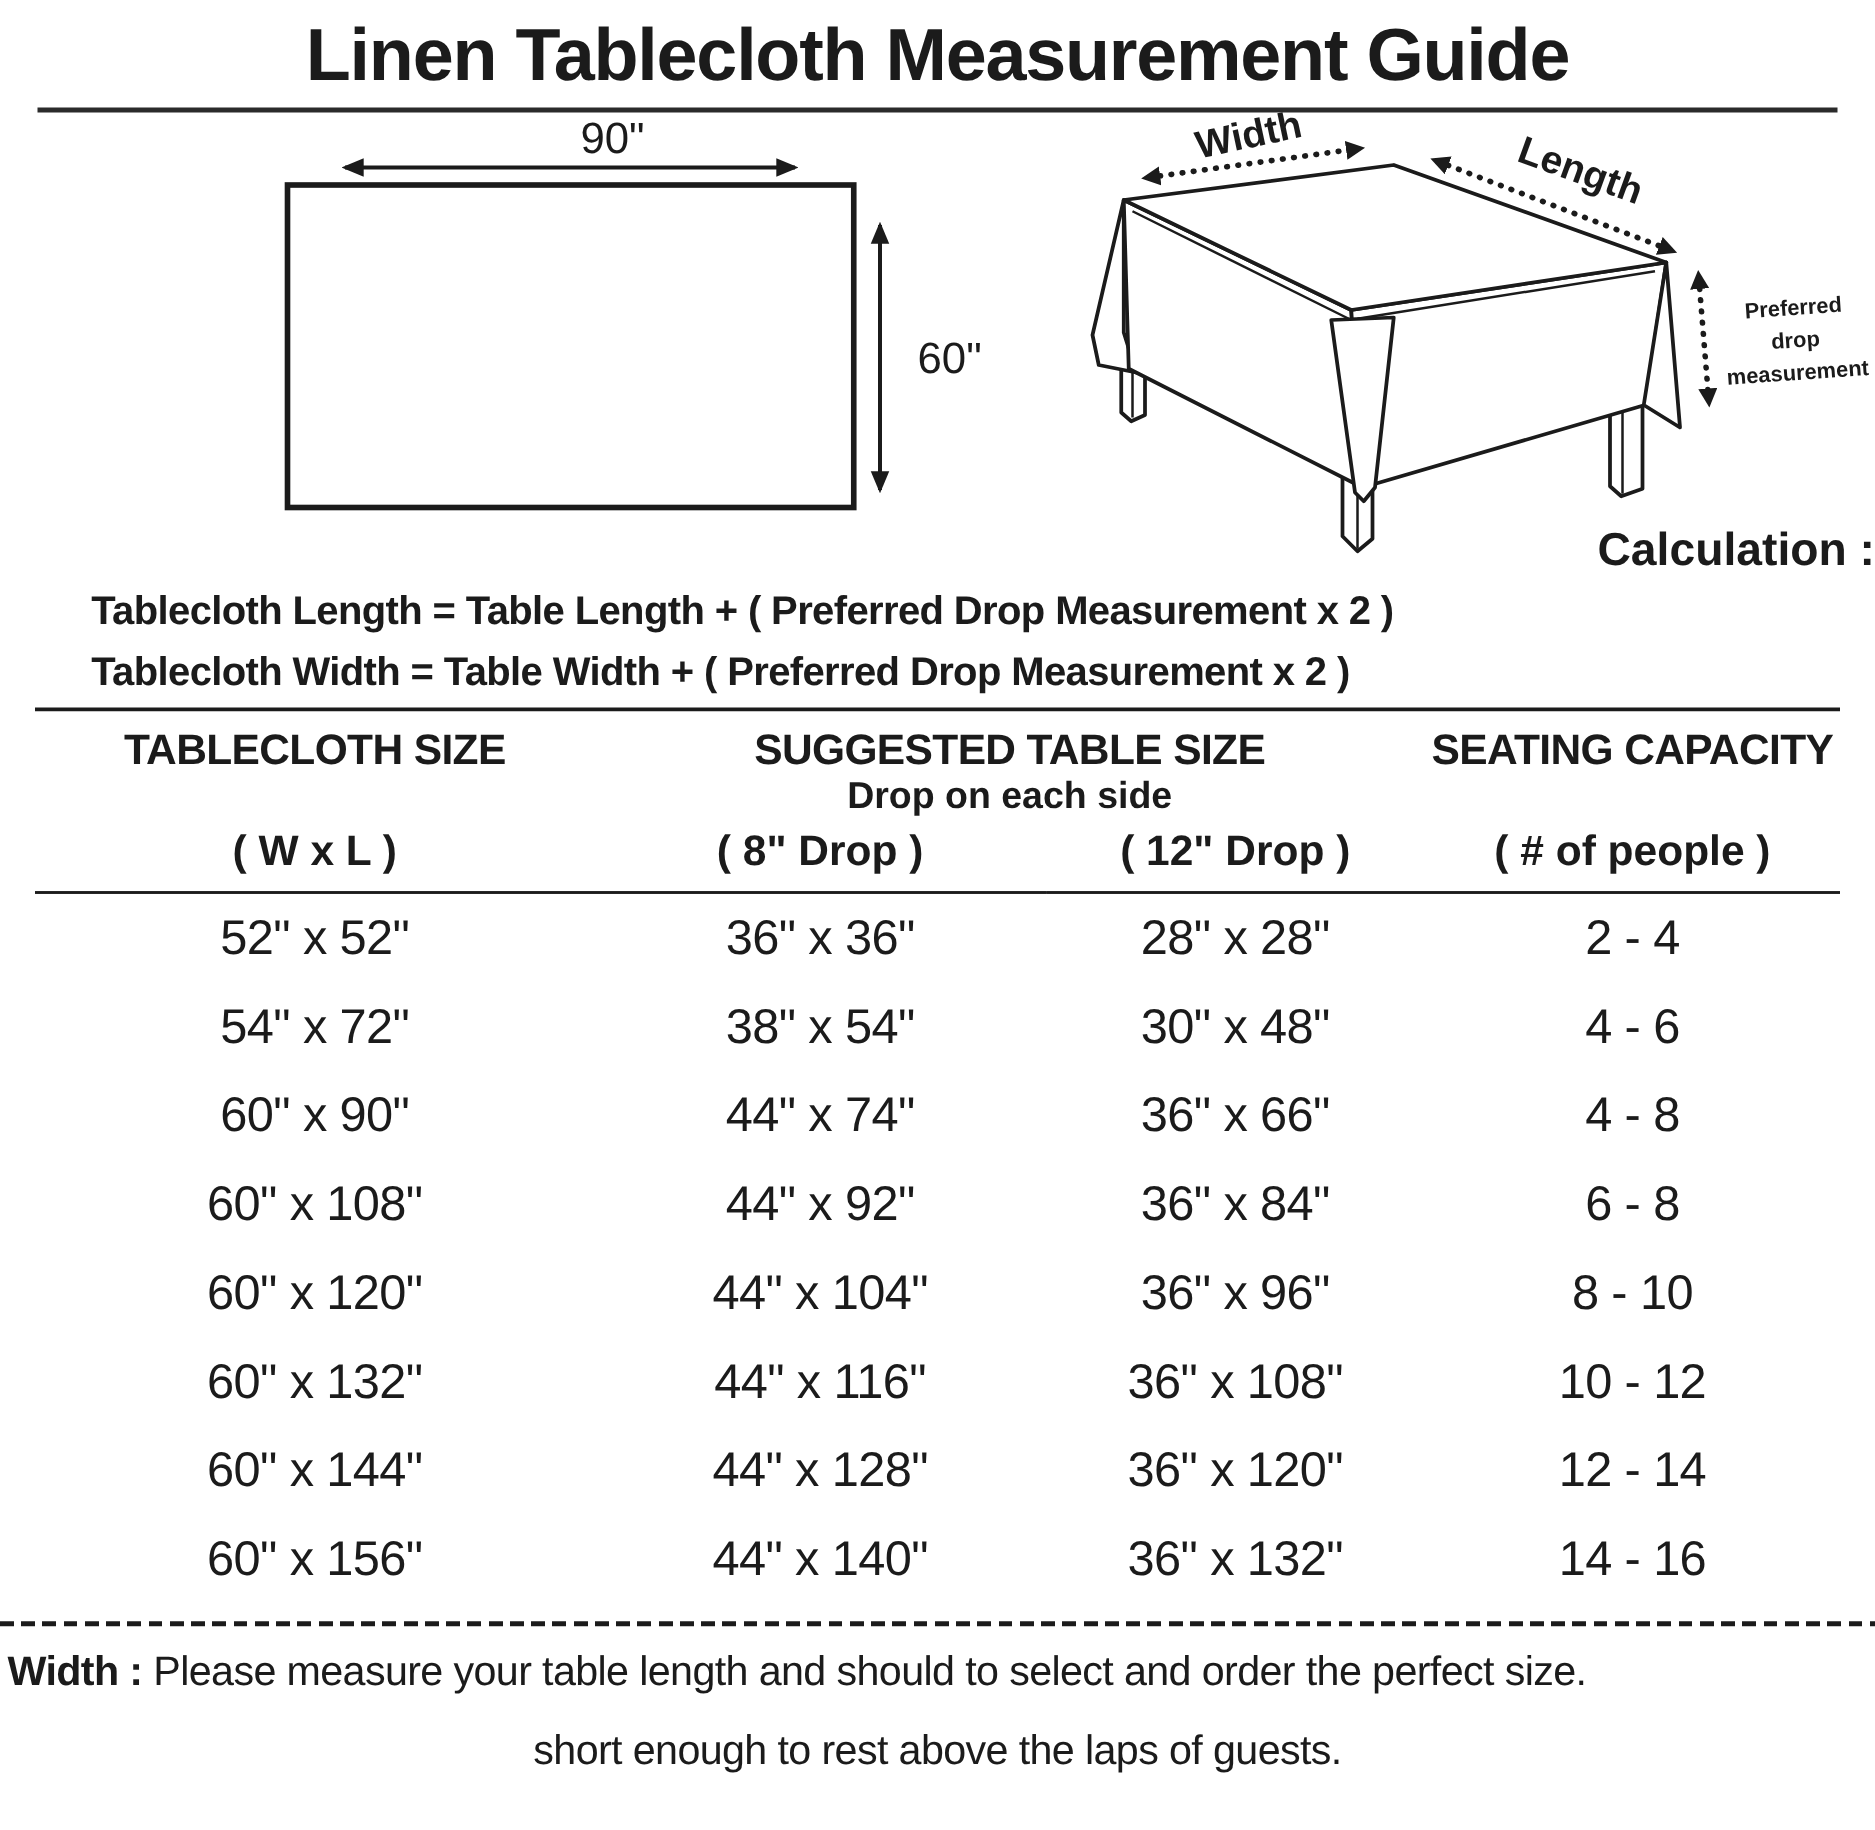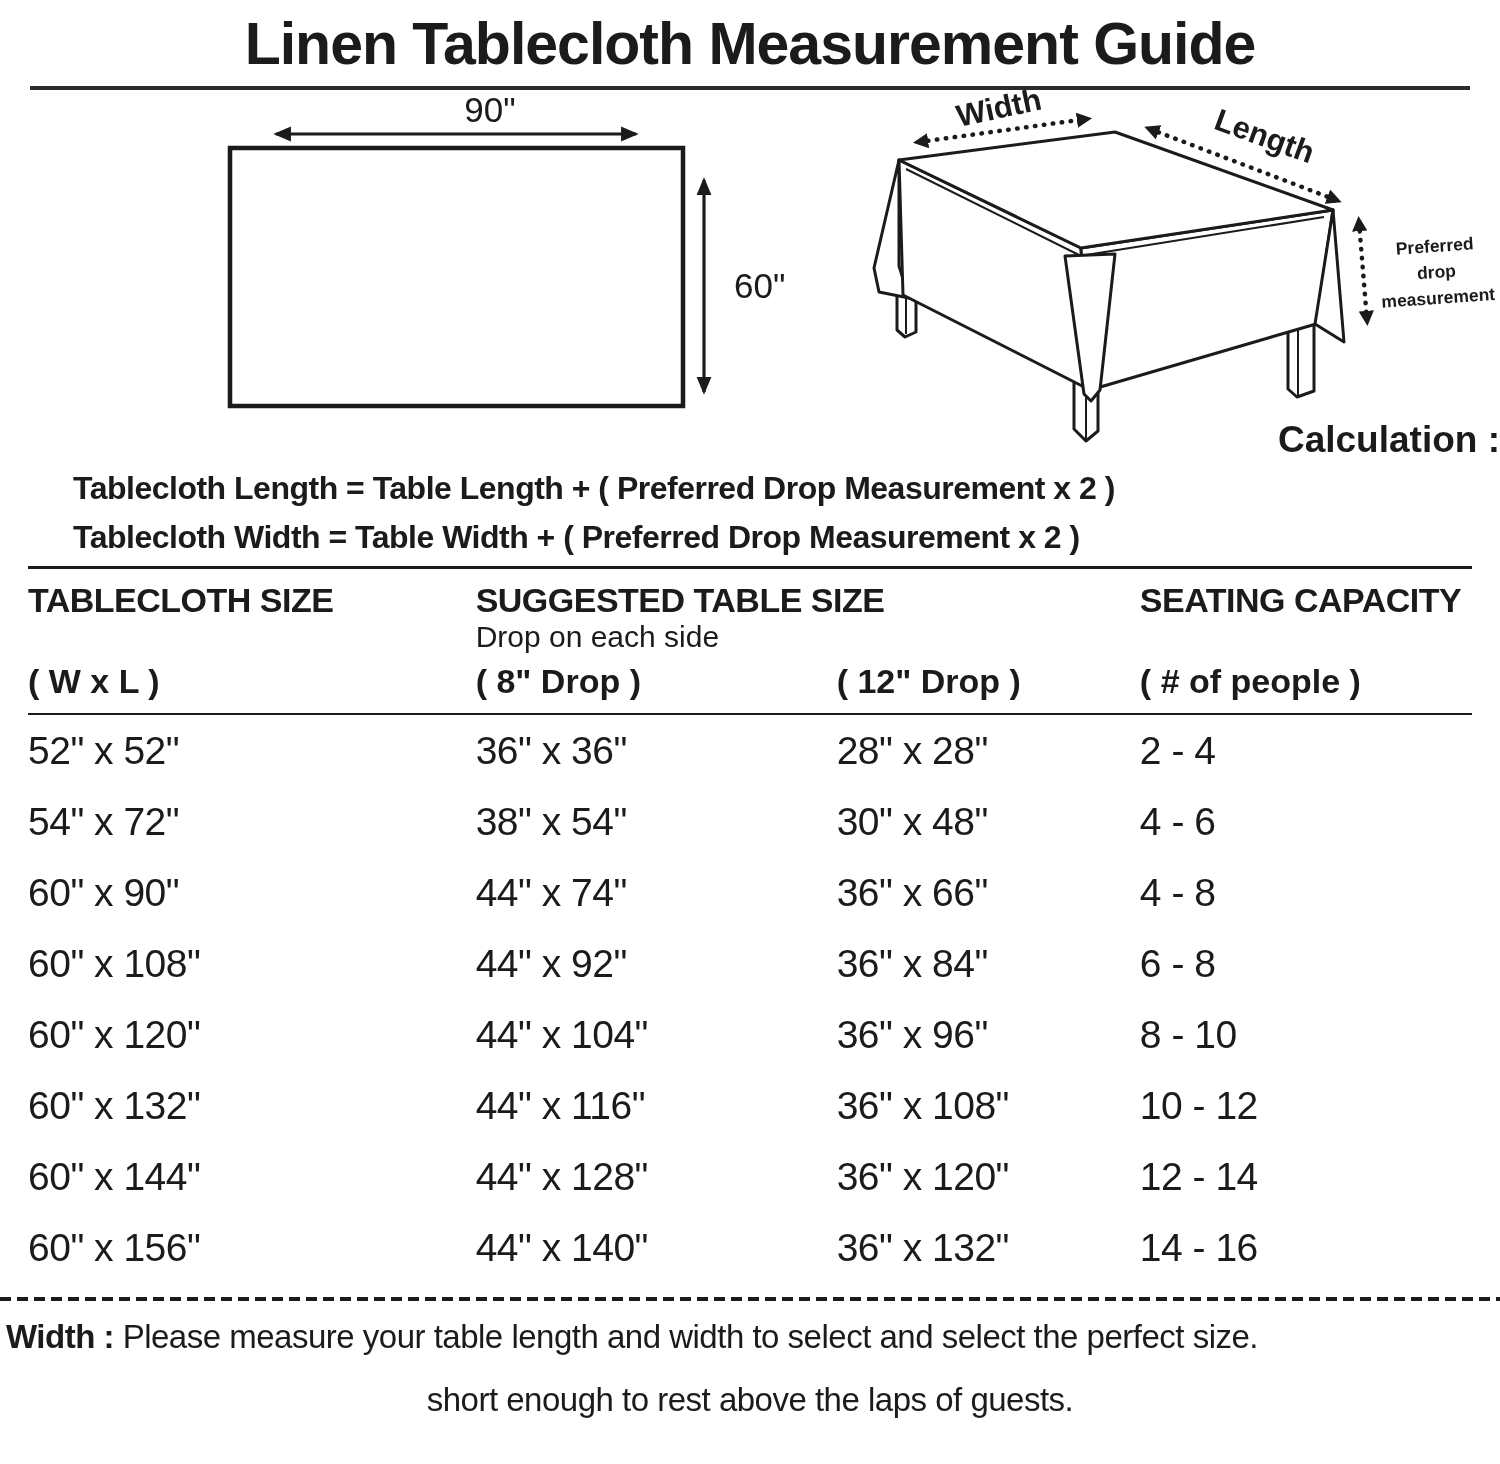--- a/index.html
+++ b/index.html
@@ -65,7 +65,7 @@
     border-collapse: collapse;
     table-layout: fixed;
   }
-  .size-table th, .size-table td { text-align: left; padding: 0; }
+  .size-table th, .size-table td { text-align: center; padding: 0; }
   .size-table thead tr.head-main th {
     font-size: 34px;
     font-weight: 700;

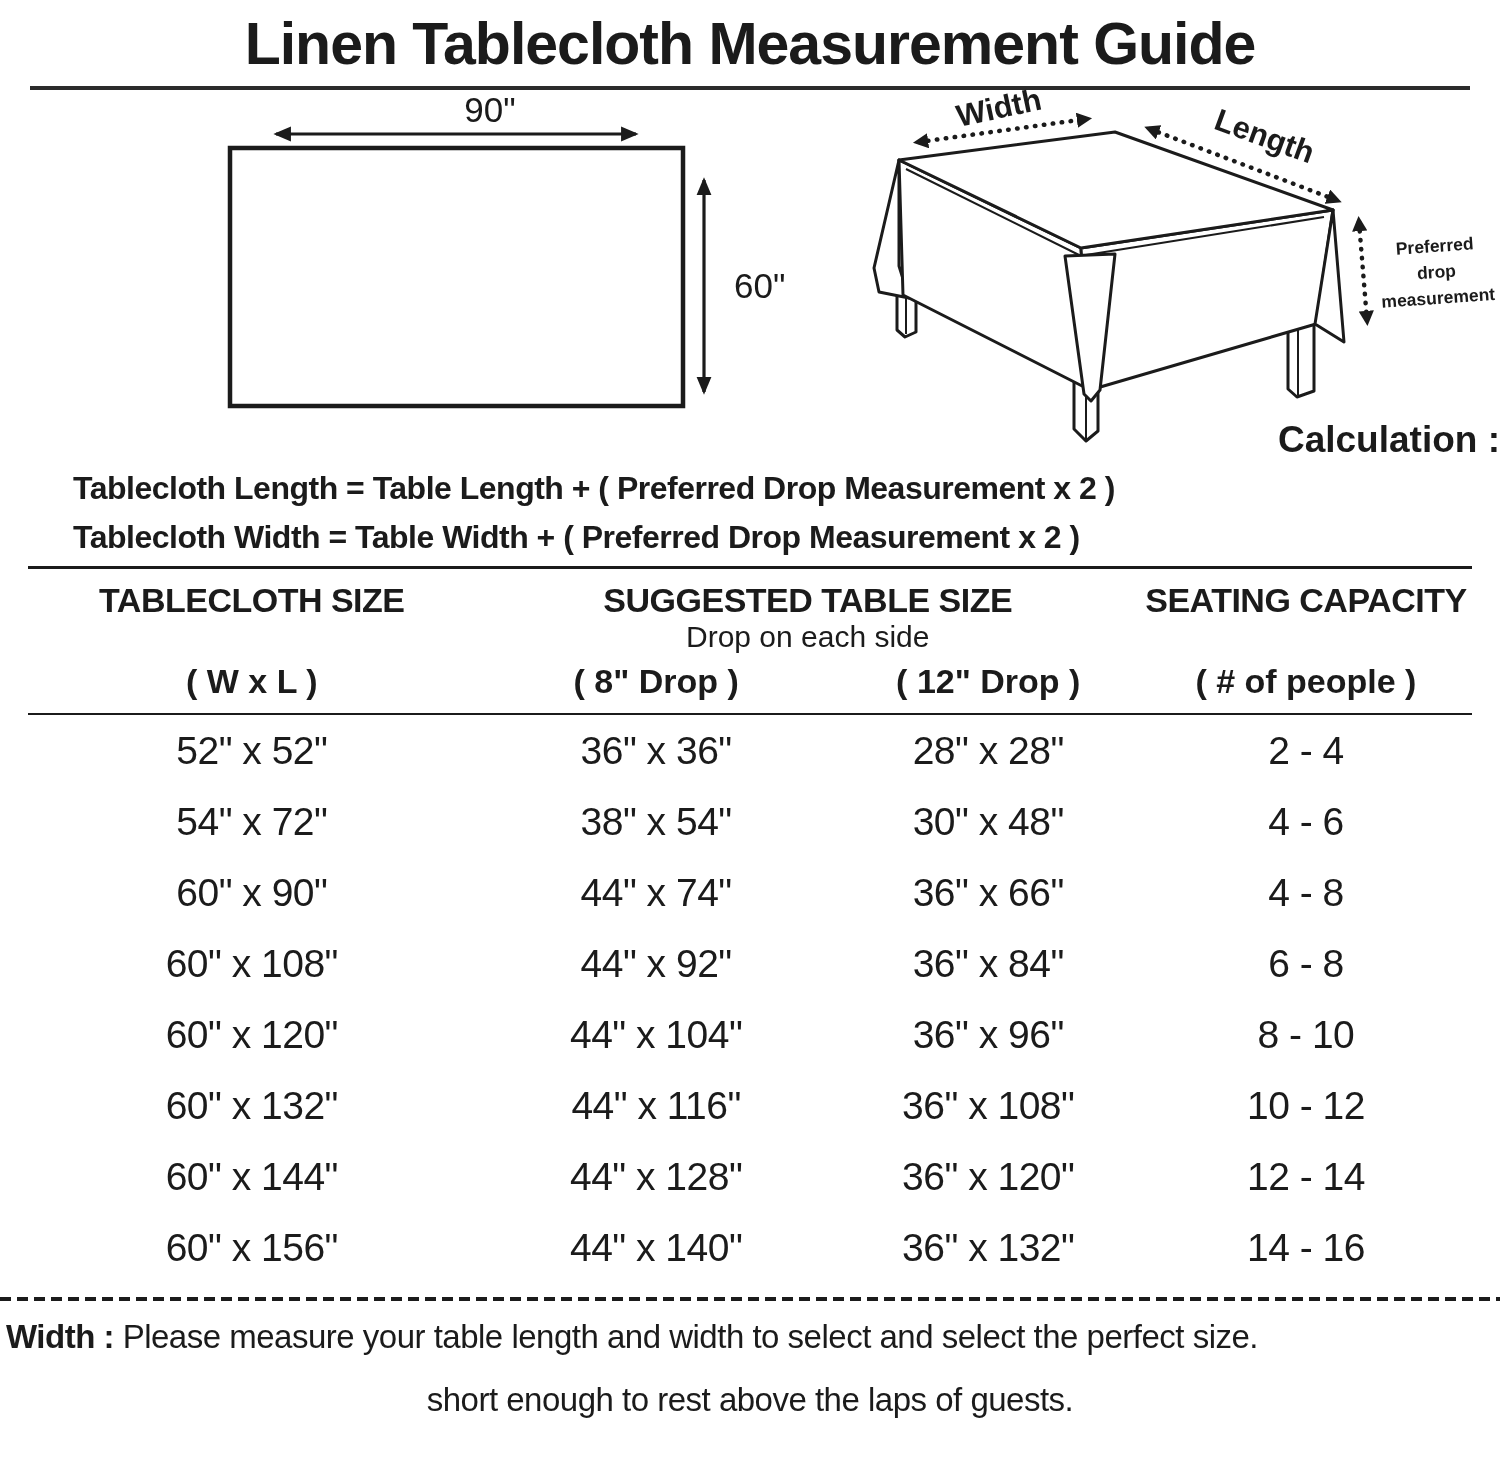--- a/index.html
+++ b/index.html
@@ -75,7 +75,7 @@
   }
   .size-table thead tr.head-note th {
     font-size: 30px;
-    font-weight: 400;
+    font-weight: 700;
     line-height: 36px;
   }
   .size-table thead tr.head-sub th {

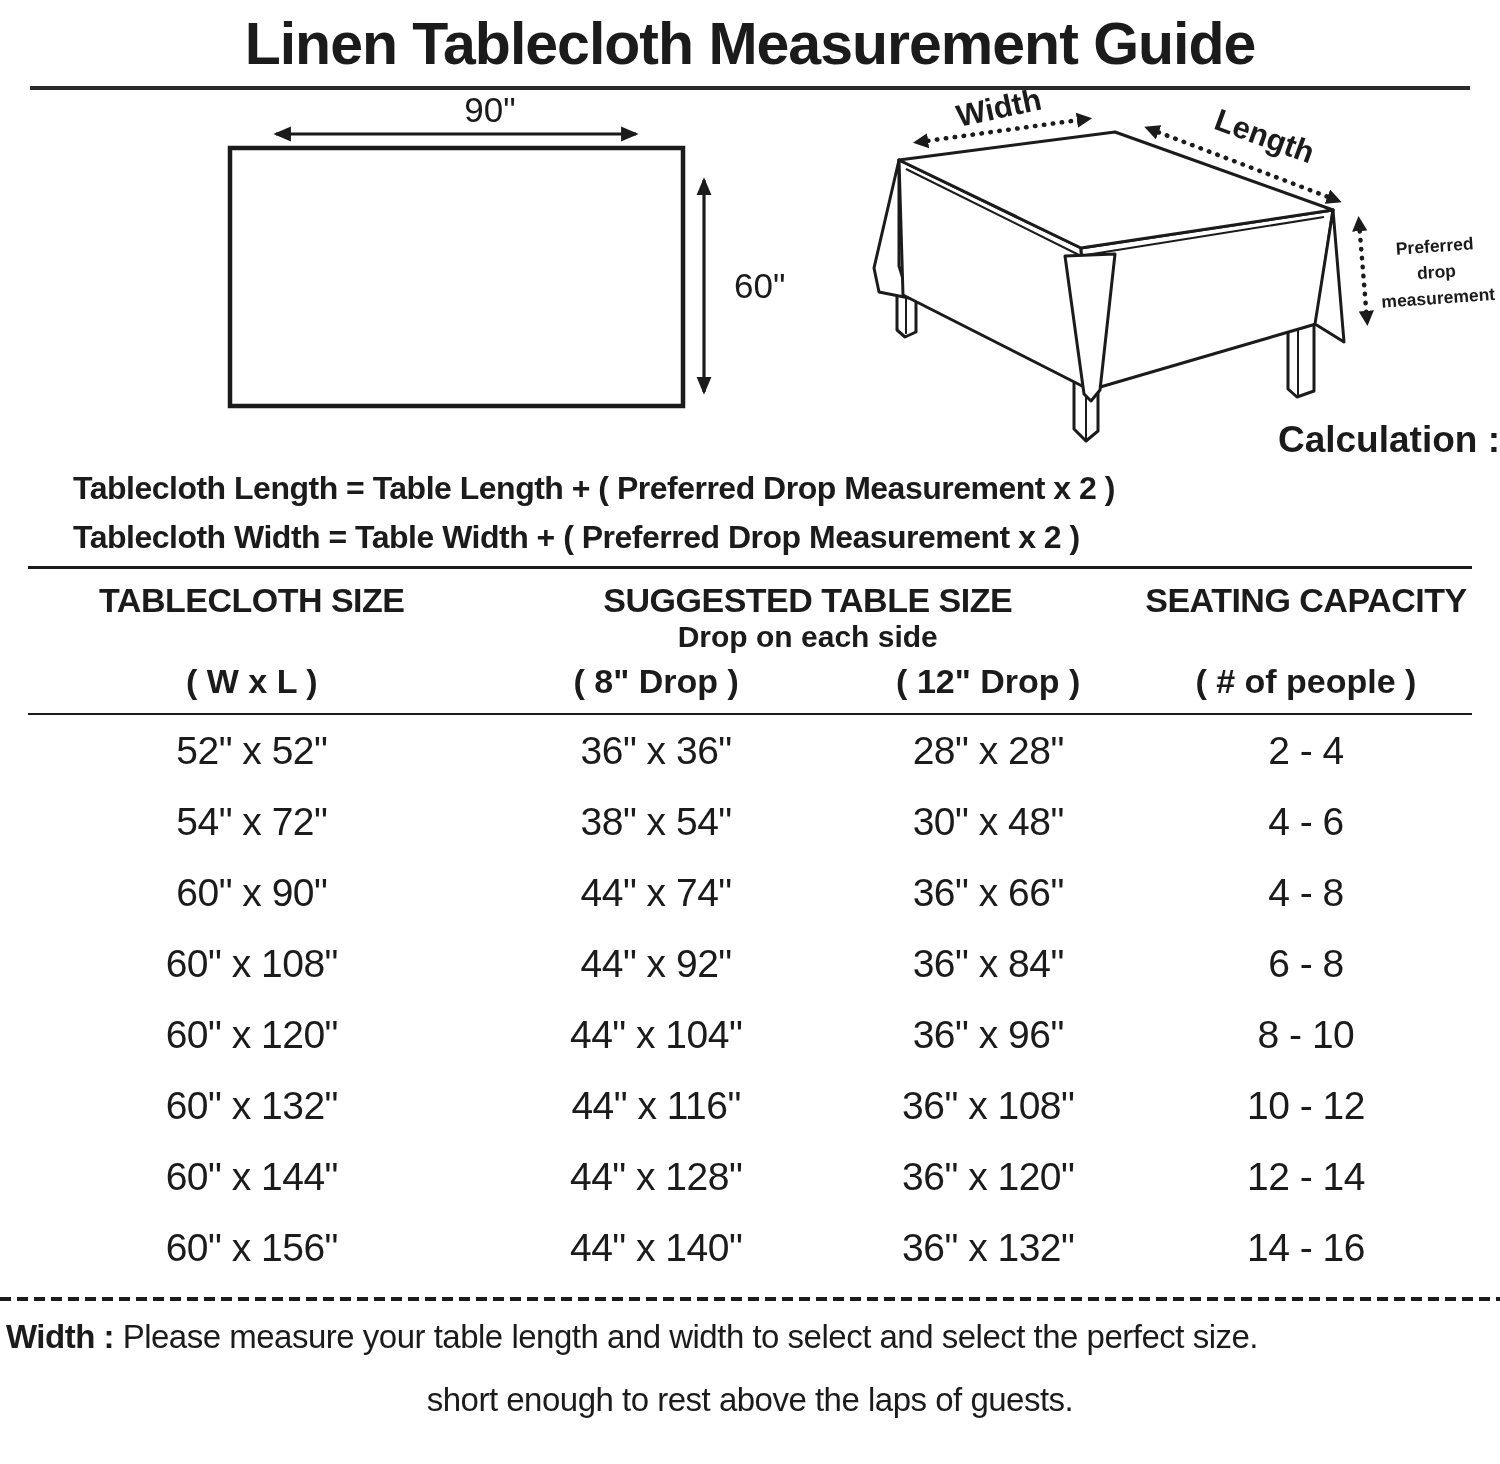--- a/index.html
+++ b/index.html
@@ -268,7 +268,7 @@
 
   <p class="note">
     <b>Width :</b>
-    <span>Please measure your table length and width to select and select the perfect size.</span>
+    <span>Please measure your table length and should to select and order the perfect size.</span>
   </p>
 
   <p class="tip">

